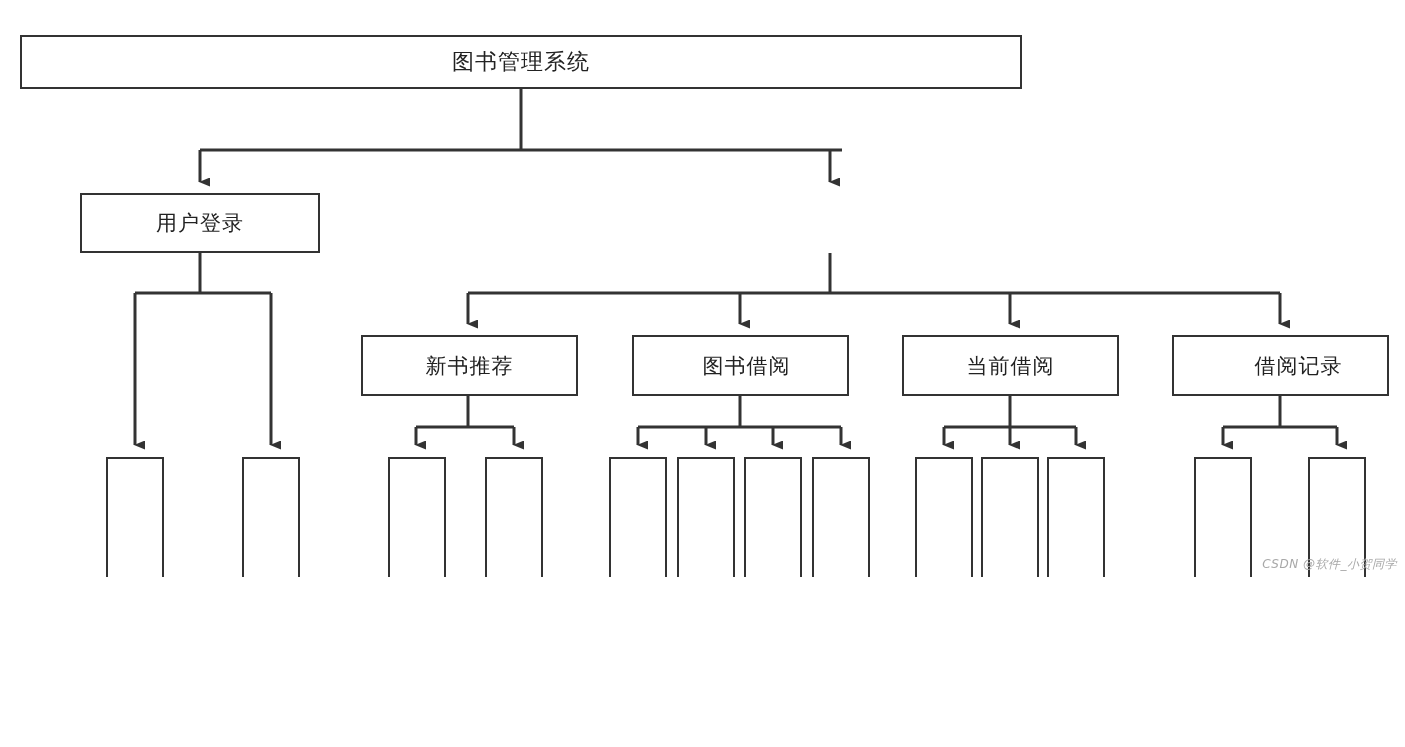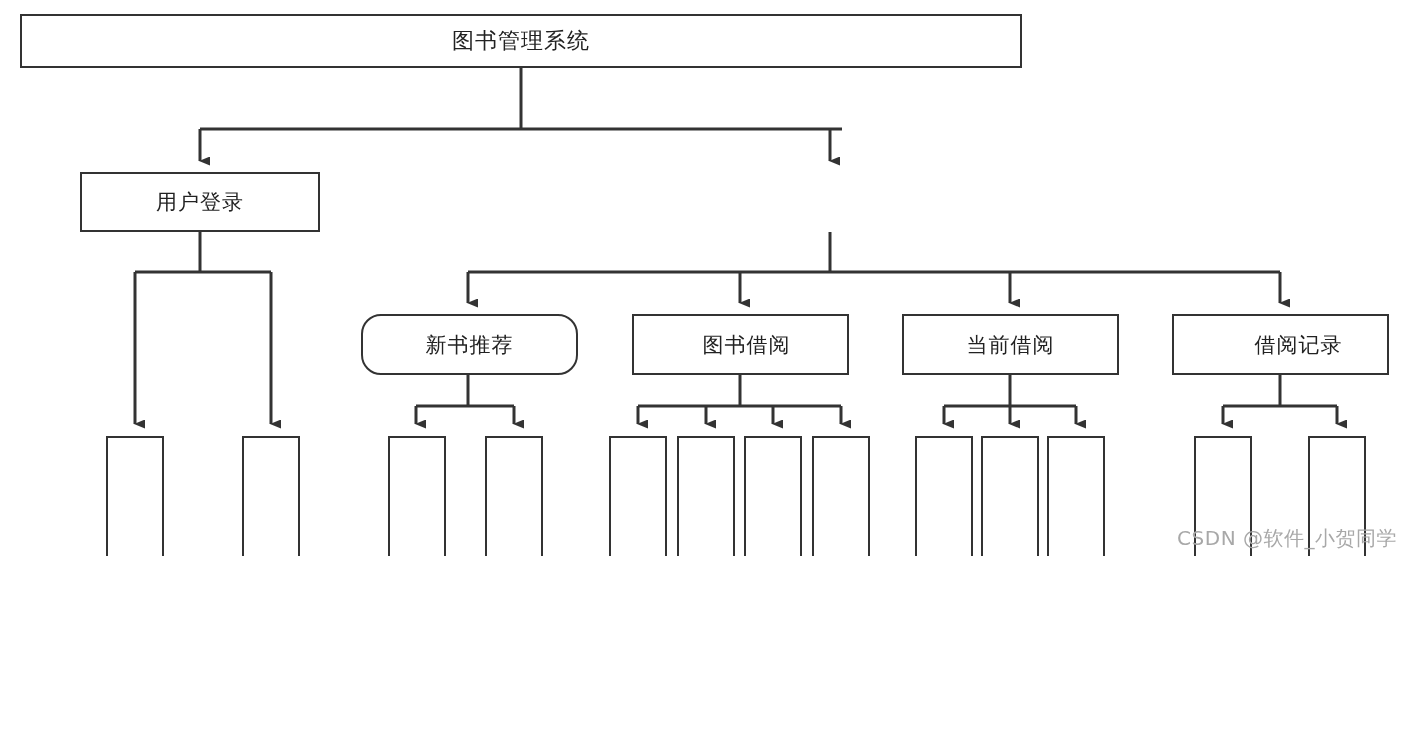--- a/index.html
+++ b/index.html
@@ -17,6 +17,7 @@
     height: 556px;
     background: #ffffff;
     overflow: hidden;
+    margin-top: 21px;
   }
   svg.edges {
     position: absolute;

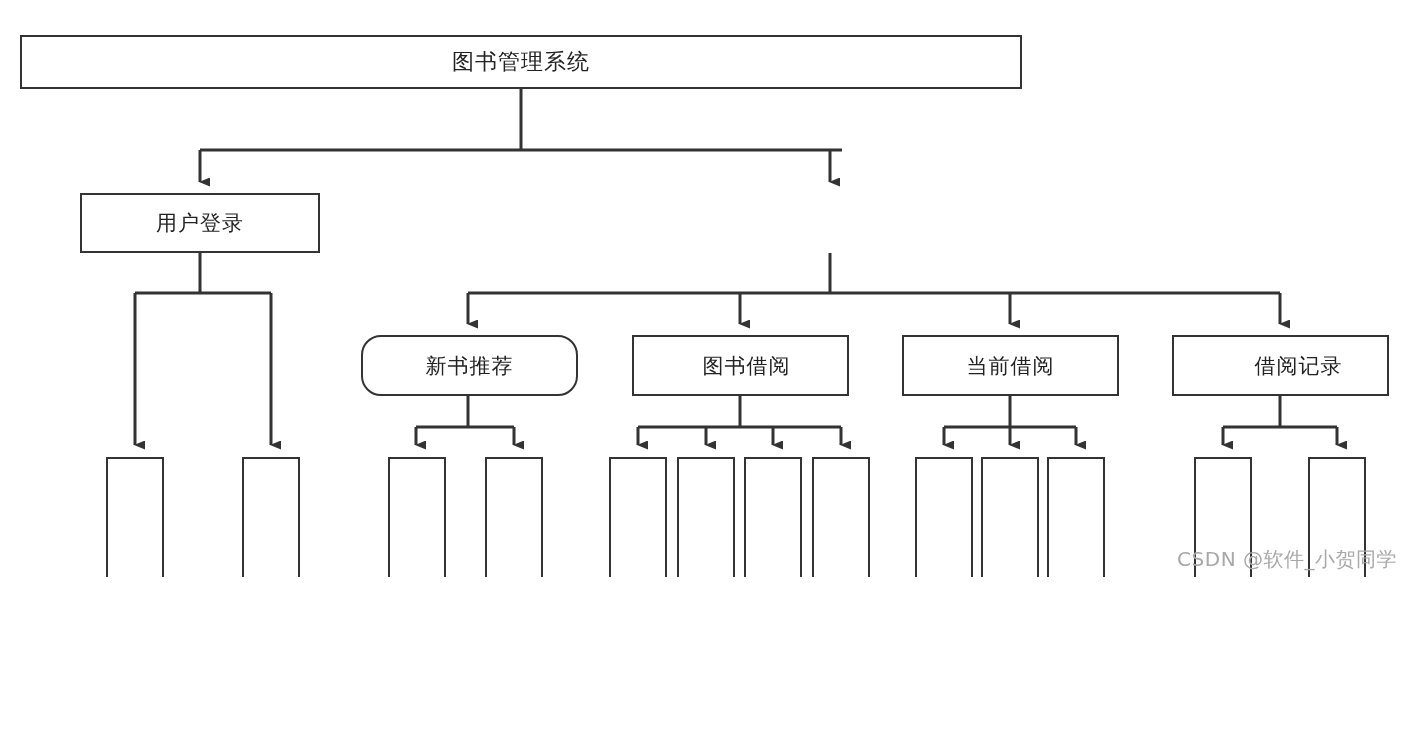--- a/index.html
+++ b/index.html
@@ -131,7 +131,7 @@
     <span>用户登录</span>
   </div>
 
-  <div class="node horiz" style="left:361px; top:314px; width:217px; height:61px;border-radius:20px;">
+  <div class="node horiz" style="left:361px; top:314px; width:217px; height:61px;">
     <span>新书推荐</span>
   </div>
   <div class="node horiz" style="left:632px; top:314px; width:217px; height:61px;padding-left:12px;">

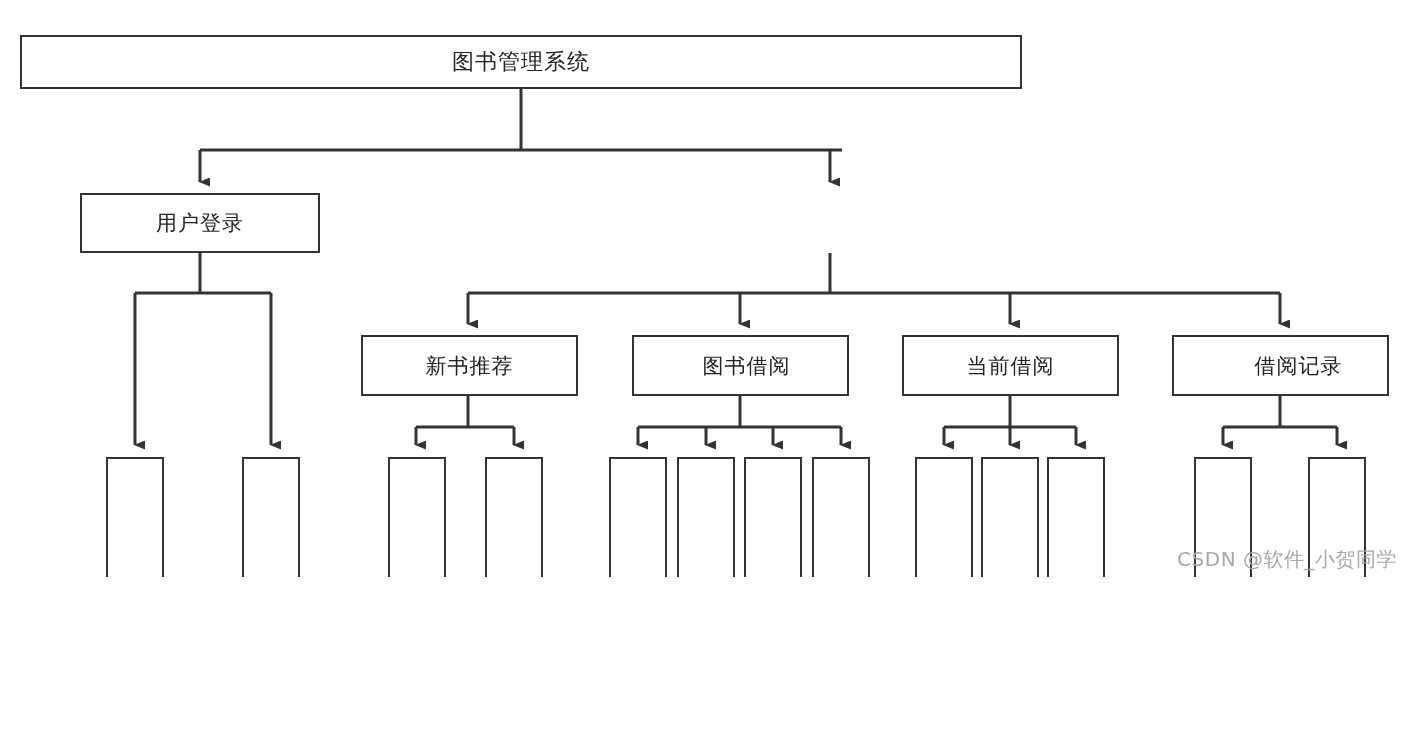--- a/index.html
+++ b/index.html
@@ -62,10 +62,11 @@
     position: absolute;
     right: 8px;
     bottom: 4px;
-    font-size: 20px;
+    font-size: 12px;
     color: #a8a8a8;
     letter-spacing: 0.5px;
     white-space: nowrap;
+    font-style: italic;
   }
 </style>
 </head>

